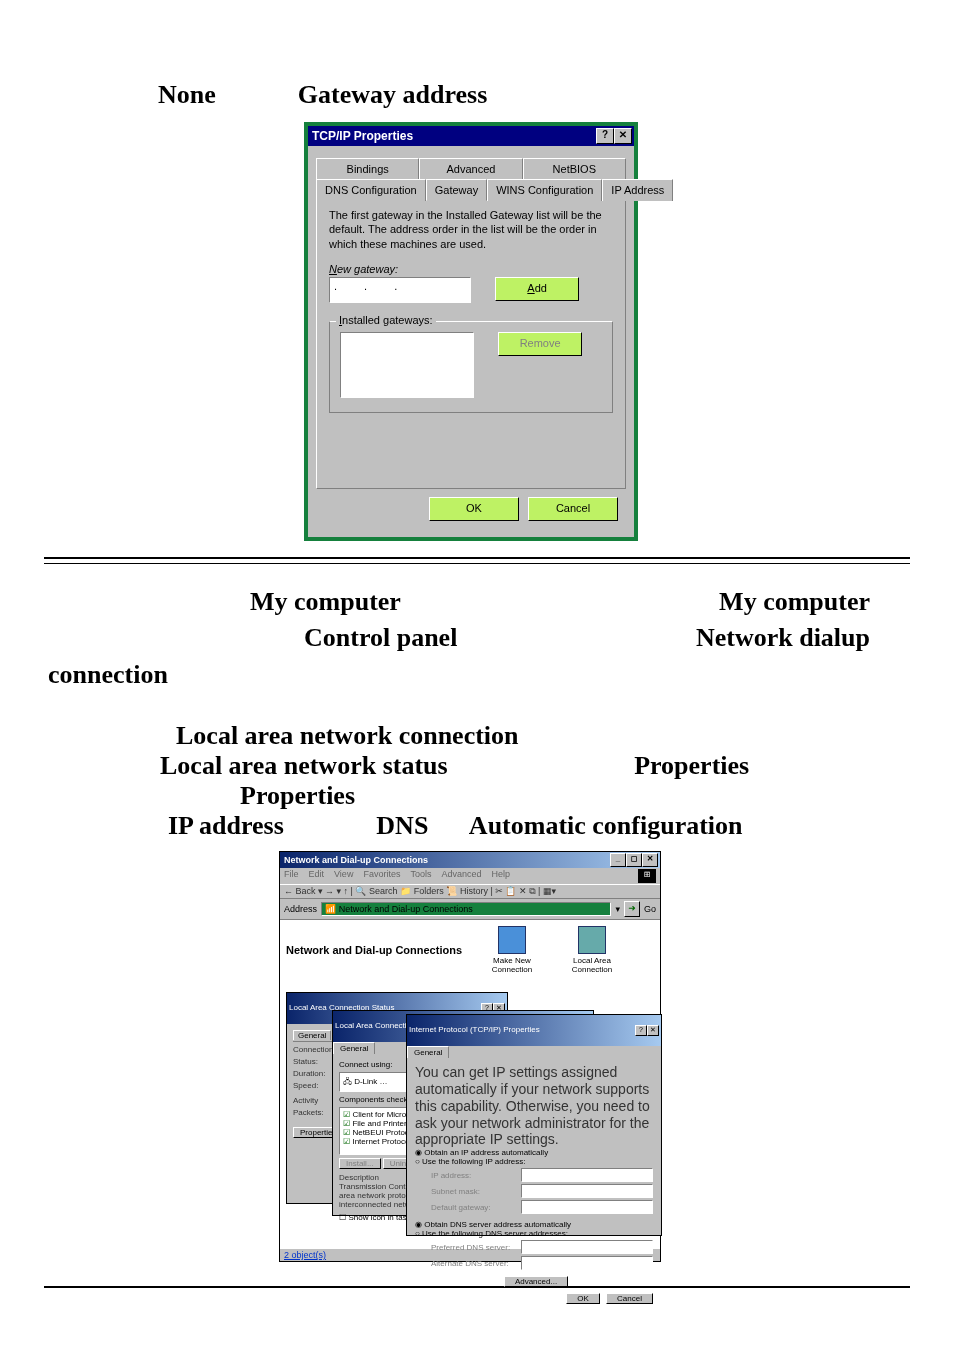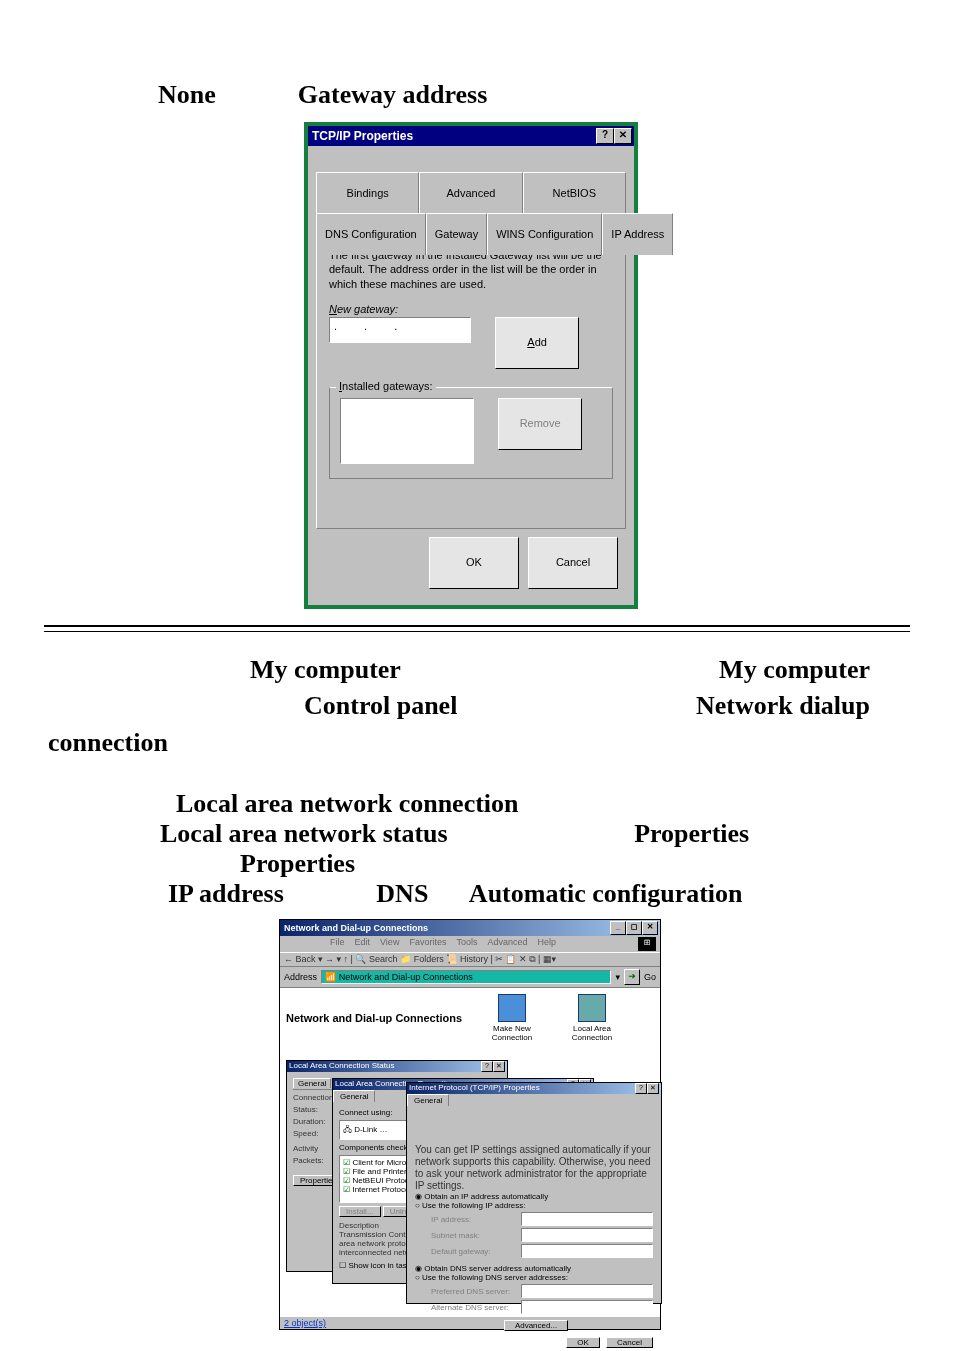--- a/index.html
+++ b/index.html
@@ -61,10 +61,10 @@
     background:#c0c0c0;
     border-top:1px solid #fff; border-left:1px solid #fff;
     border-right:1px solid #808080;
-    padding:14px 8px;
+    padding:4px 8px;
     font-size:11px;
     position:relative;
-    top:18px;
+    top:4px;
   }
   .tab.active {
     background:#c0c0c0;

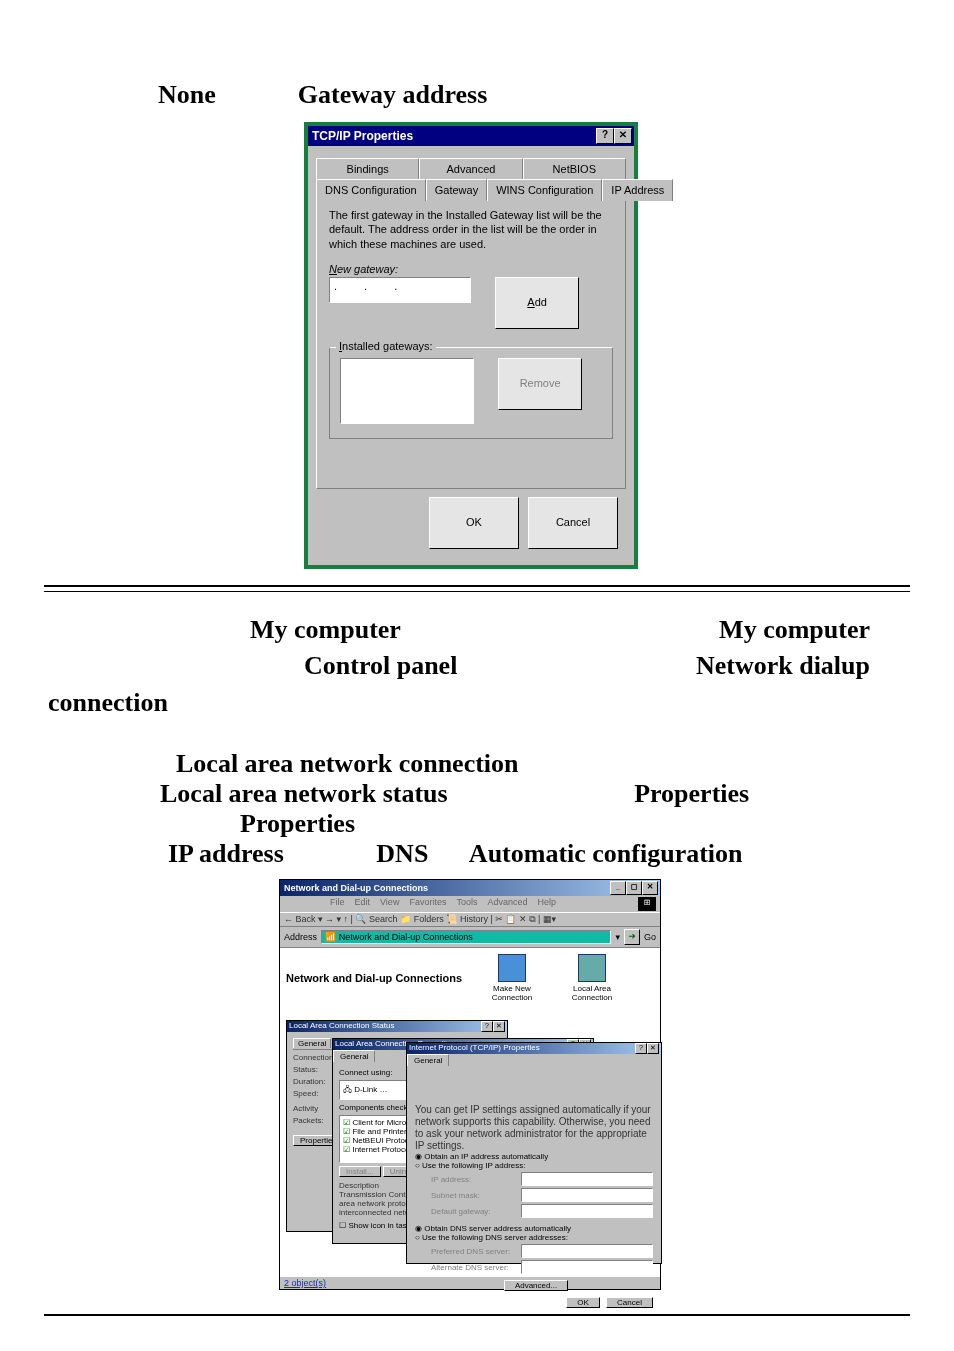--- a/index.html
+++ b/index.html
@@ -109,13 +109,13 @@
     display:inline-block;
     min-width:66px;
     height:22px;
-    background:#e5e5e5;
+    background:#bef264;
     border-top:1px solid #fff; border-left:1px solid #fff;
     border-right:1px solid #000; border-bottom:1px solid #000;
     font-size:11px;
     text-align:center;
     line-height:20px;
-    padding:14px 8px;
+    padding:0 8px;
   }
   .btn9x.disabled { color:#808080; }
 

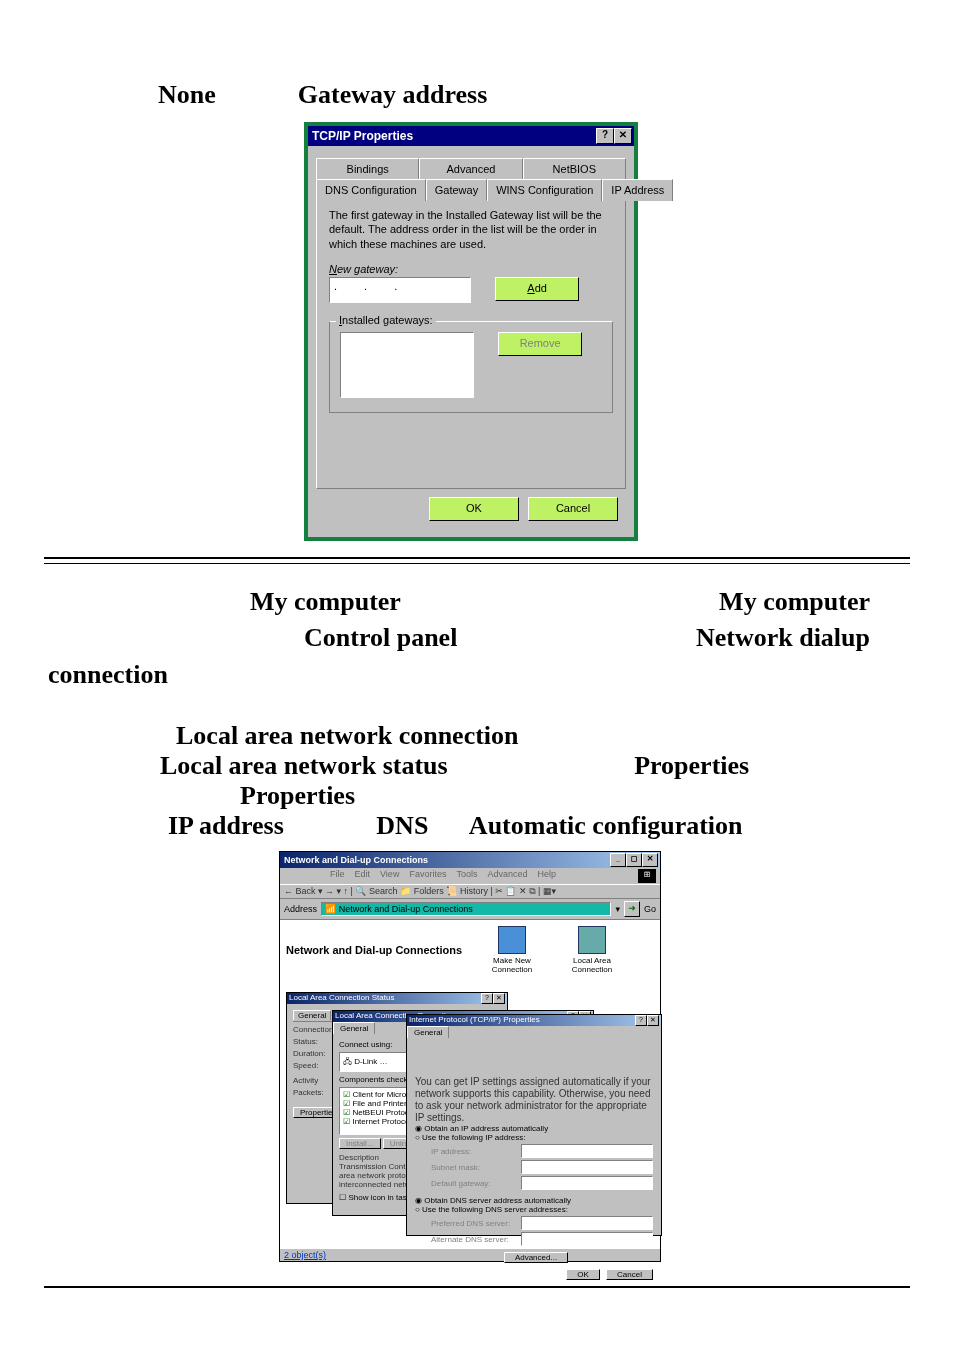--- a/index.html
+++ b/index.html
@@ -221,7 +221,6 @@
     font-size:9px;
     display:flex;
     gap:10px;
-    margin-left:46px;
   }
   .exp-toolbar {
     background:#c0c0c0;

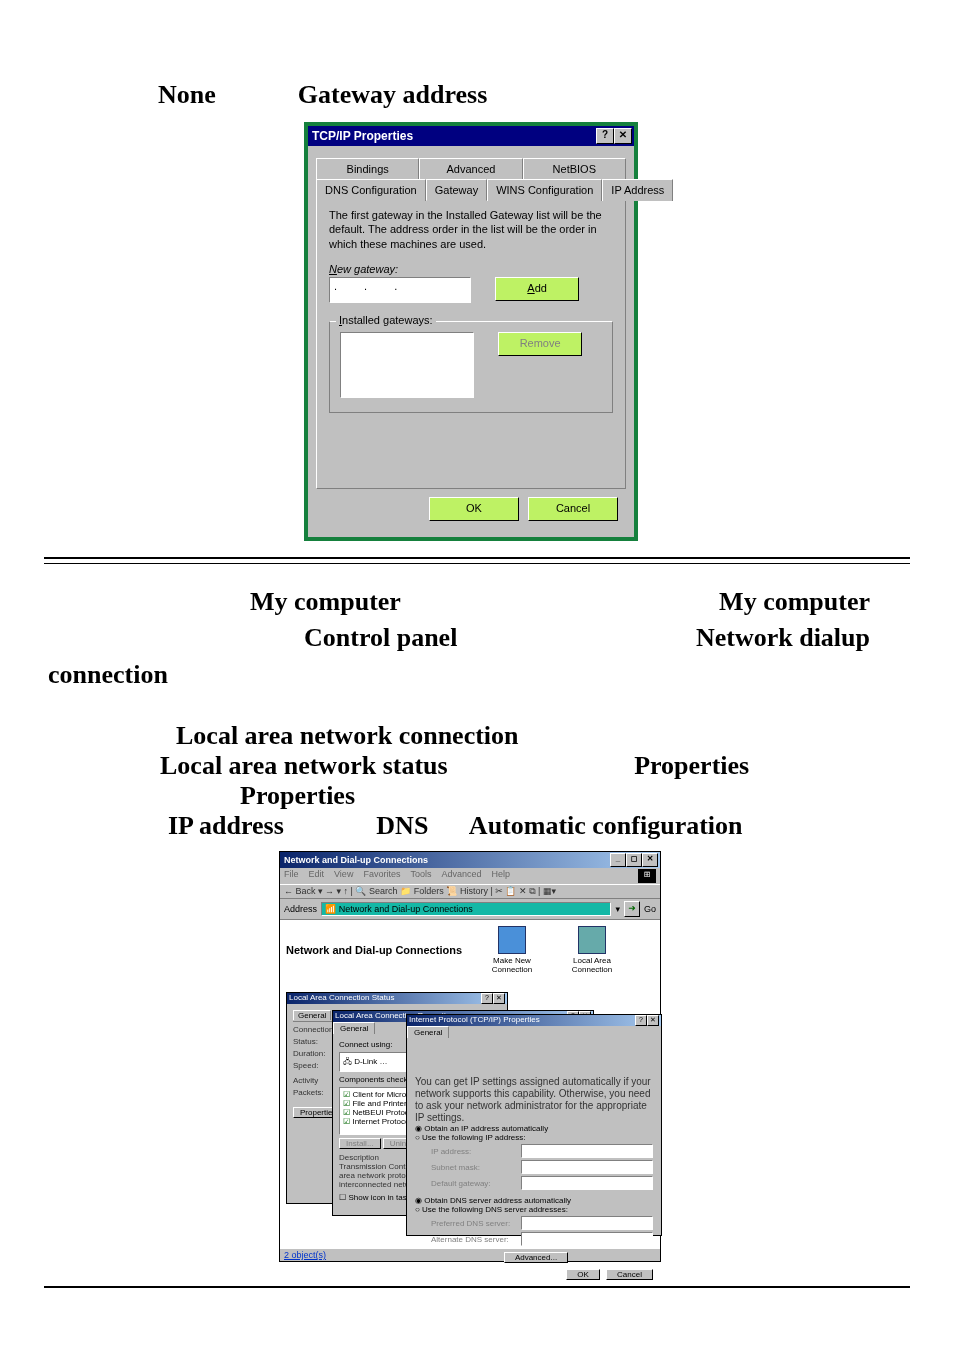--- a/index.html
+++ b/index.html
@@ -241,7 +241,7 @@
   }
   .exp-addr .addrfield {
     flex:1;
-    background:#14b8a6;
+    background:#15803d;
     border-top:1px solid #808080; border-left:1px solid #808080;
     border-right:1px solid #fff; border-bottom:1px solid #fff;
     padding:1px 3px;

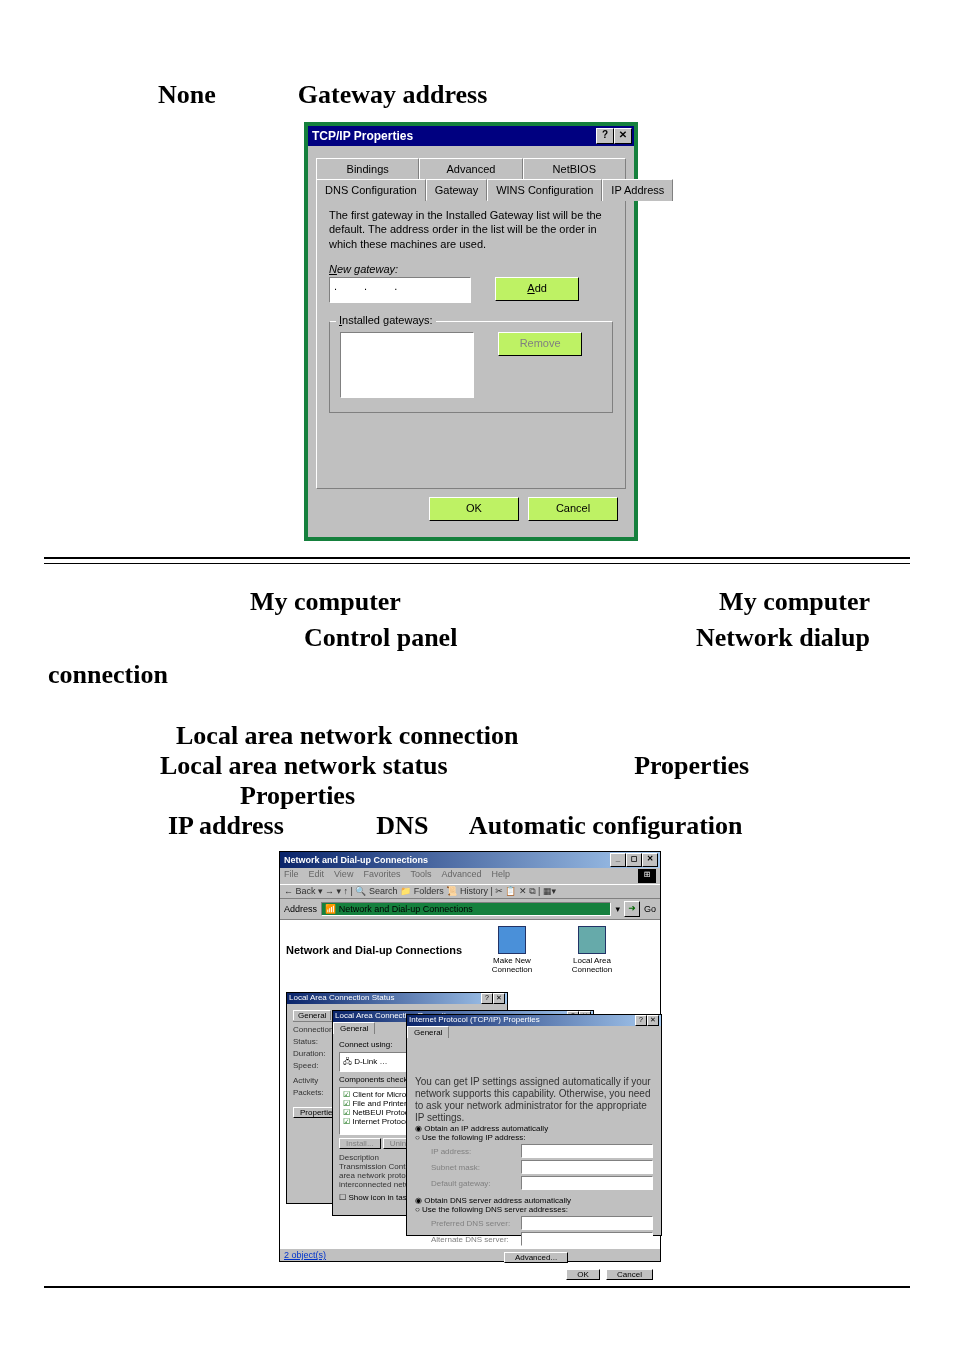--- a/index.html
+++ b/index.html
@@ -295,7 +295,7 @@
     background:linear-gradient(to right,#0a246a,#a6caf0);
     color:#fff;
     font-size:8px;
-    padding:0 2px;
+    padding:10px 2px;
     display:flex;
   }
   .nd-title .t { flex:1; }

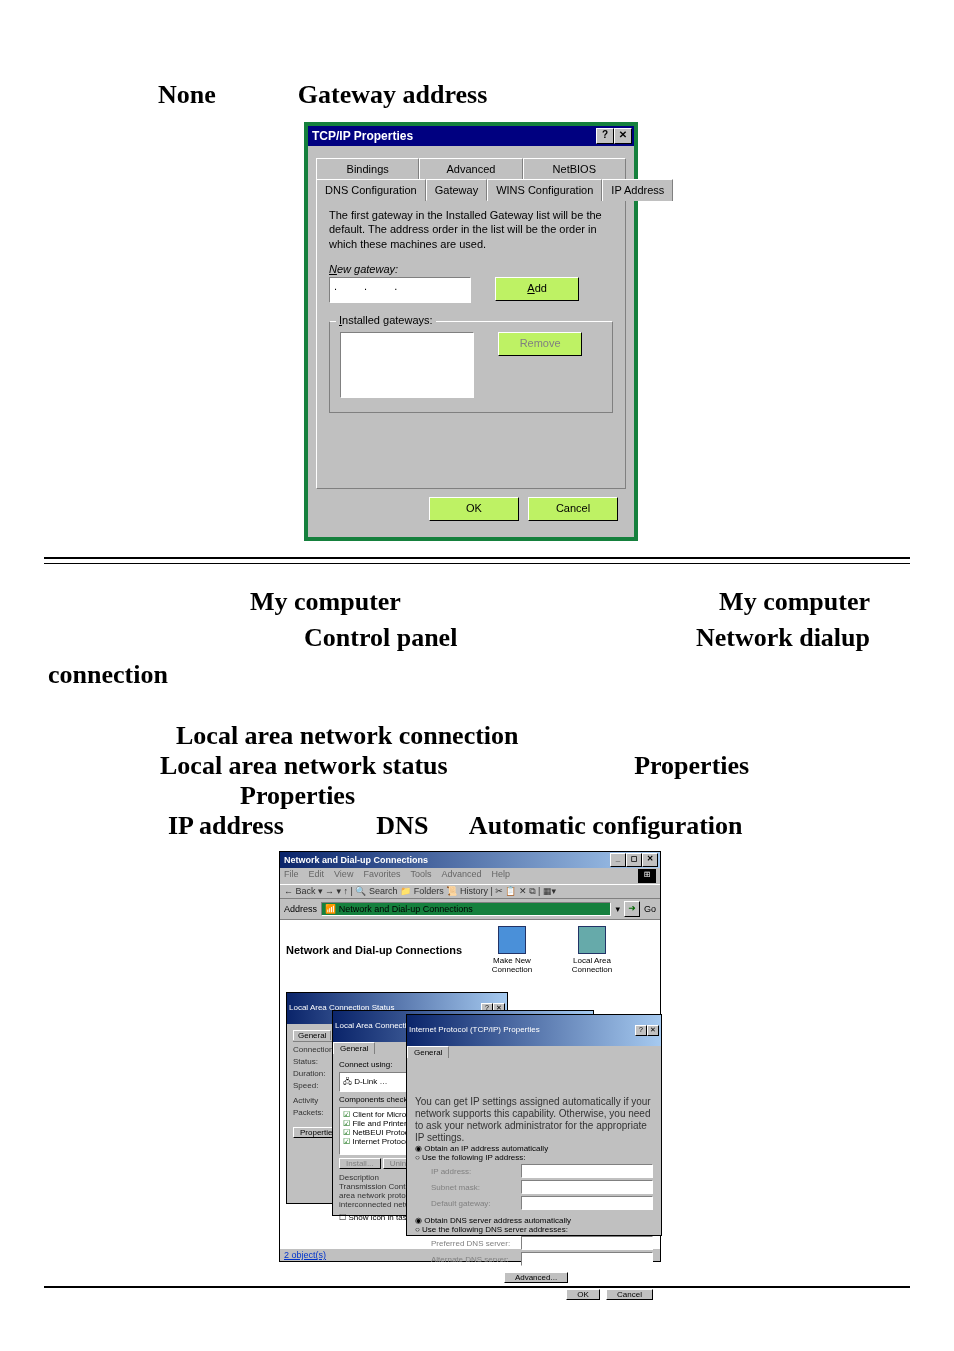--- a/index.html
+++ b/index.html
@@ -356,7 +356,7 @@
     padding:1px 6px;
   }
   .nd3 .body { padding:6px 8px; font-size:8px; }
-  .nd3 .info { color:#333; font-size:10px; line-height:1.2;margin-top:32px; }
+  .nd3 .info { color:#333; font-size:14px; line-height:1.2; }
   .nd3 .radio::before { content:"◉ "; }
   .nd3 .radio-off::before { content:"○ "; }
   .nd3 .fldrow { display:flex; align-items:center; margin:2px 0; }

